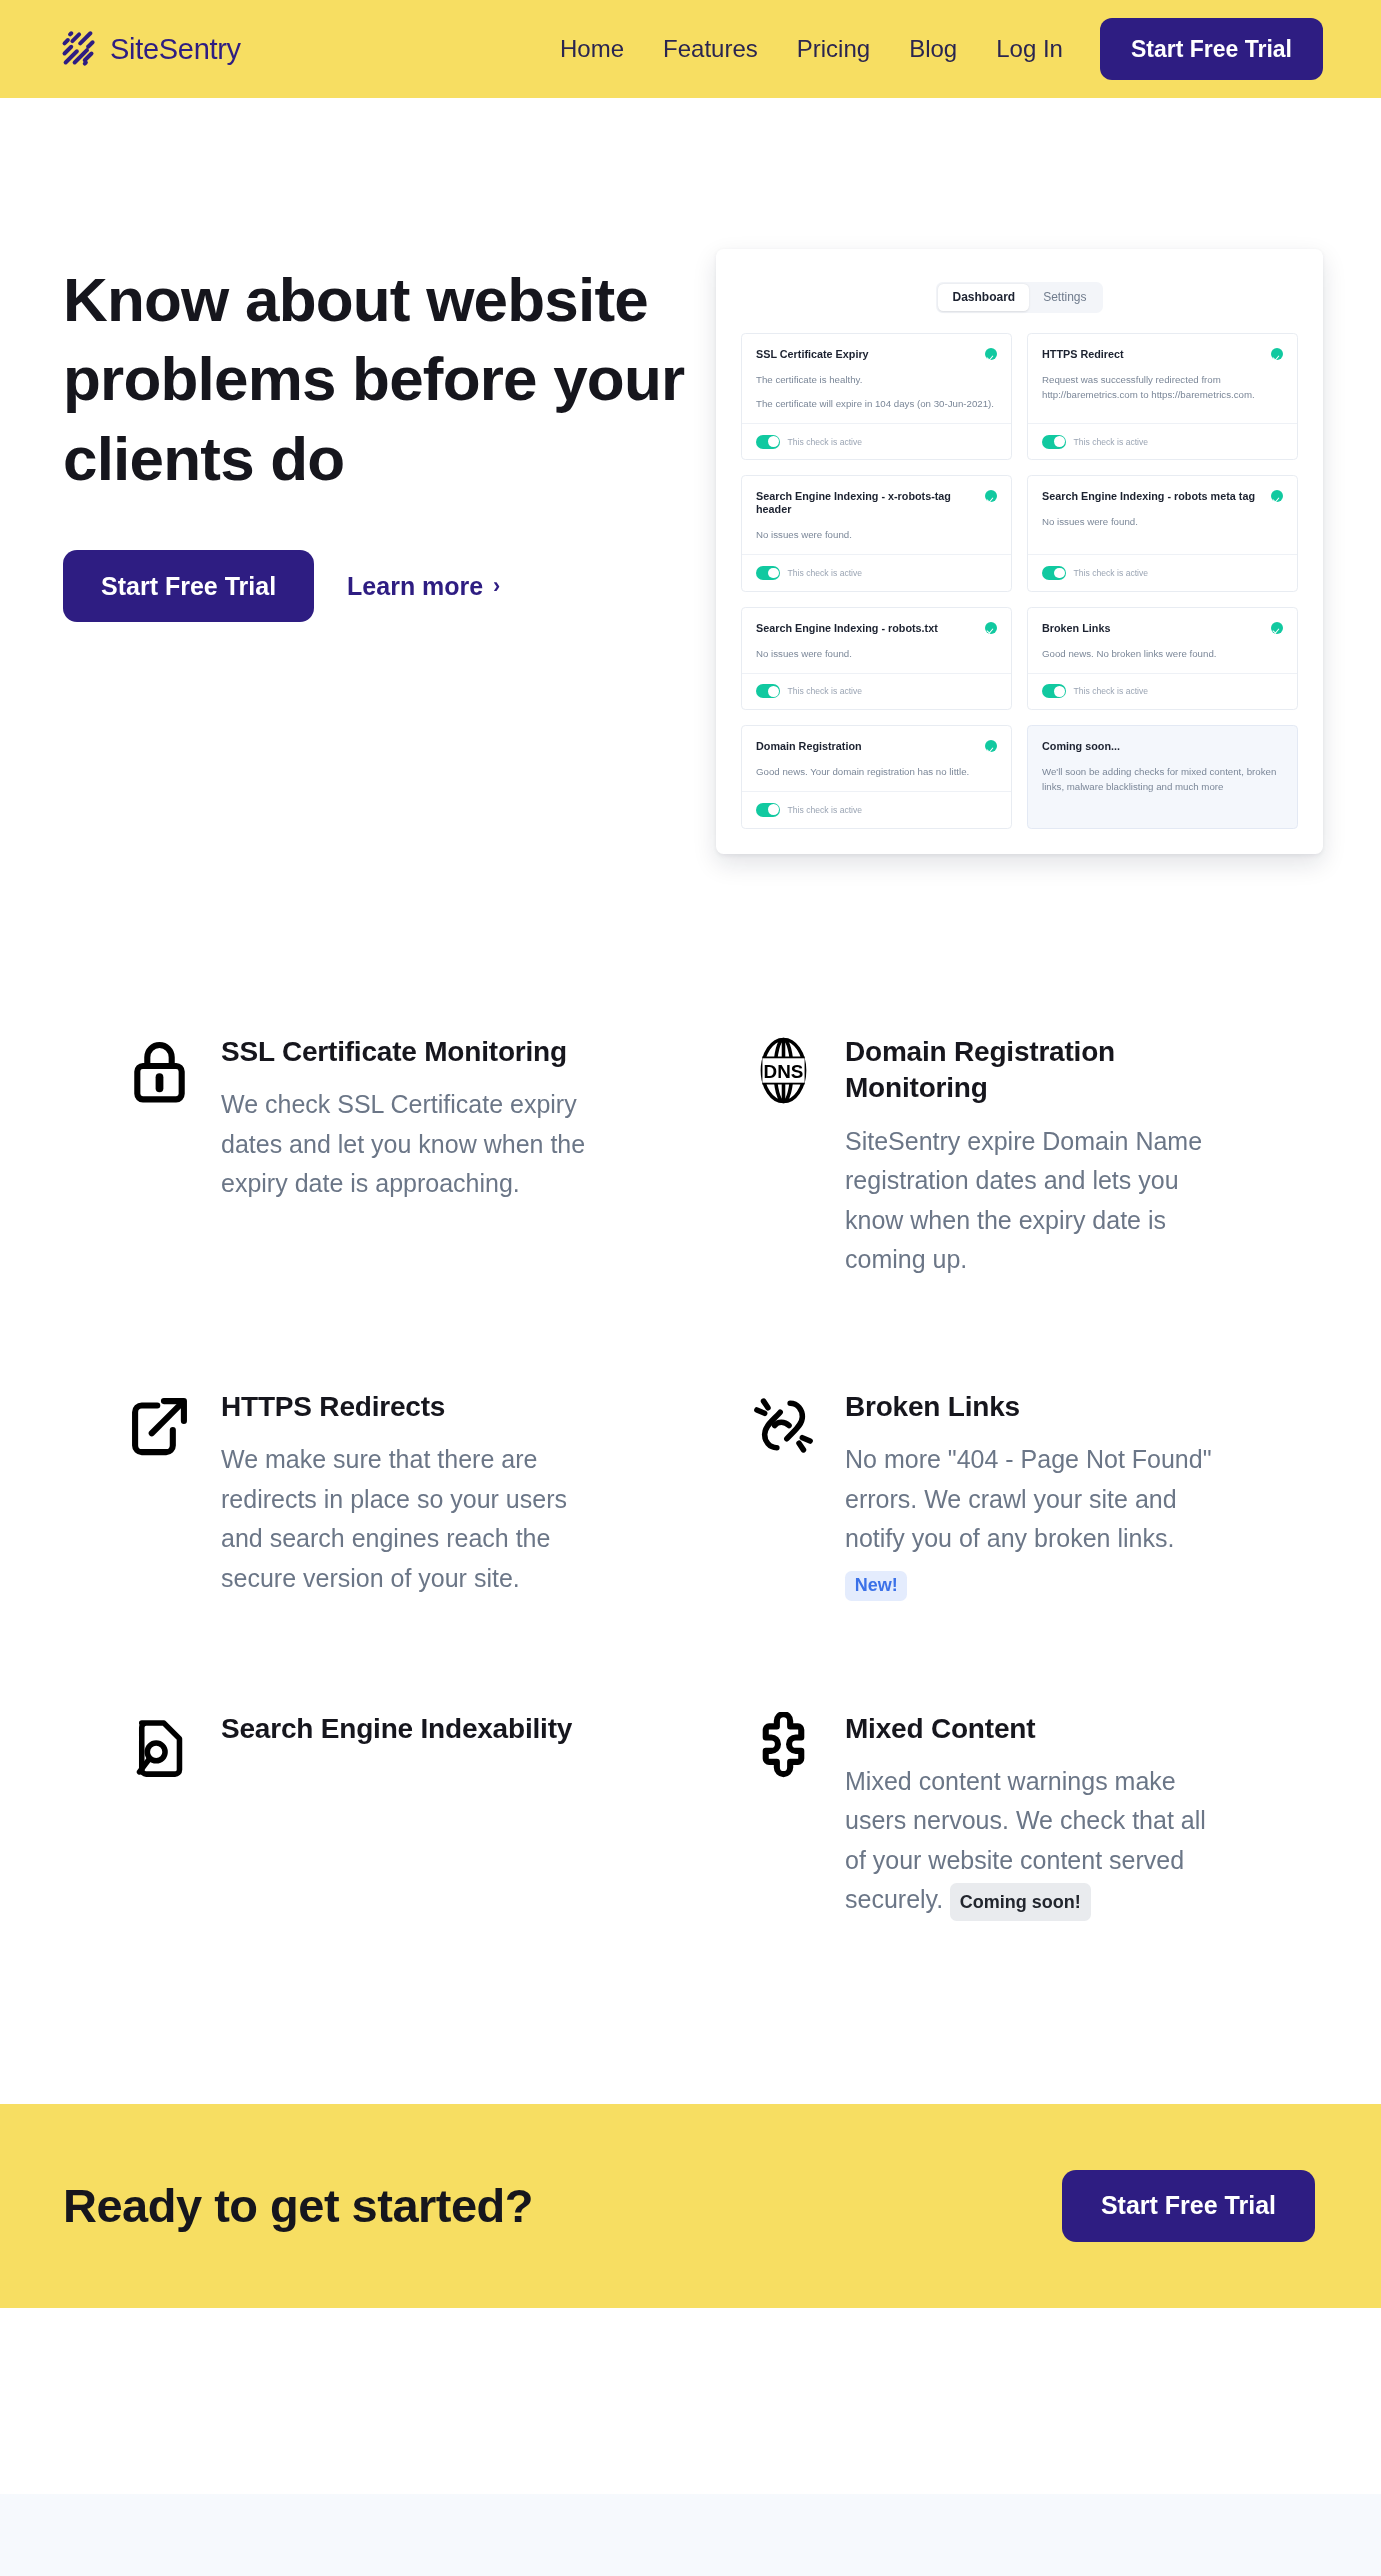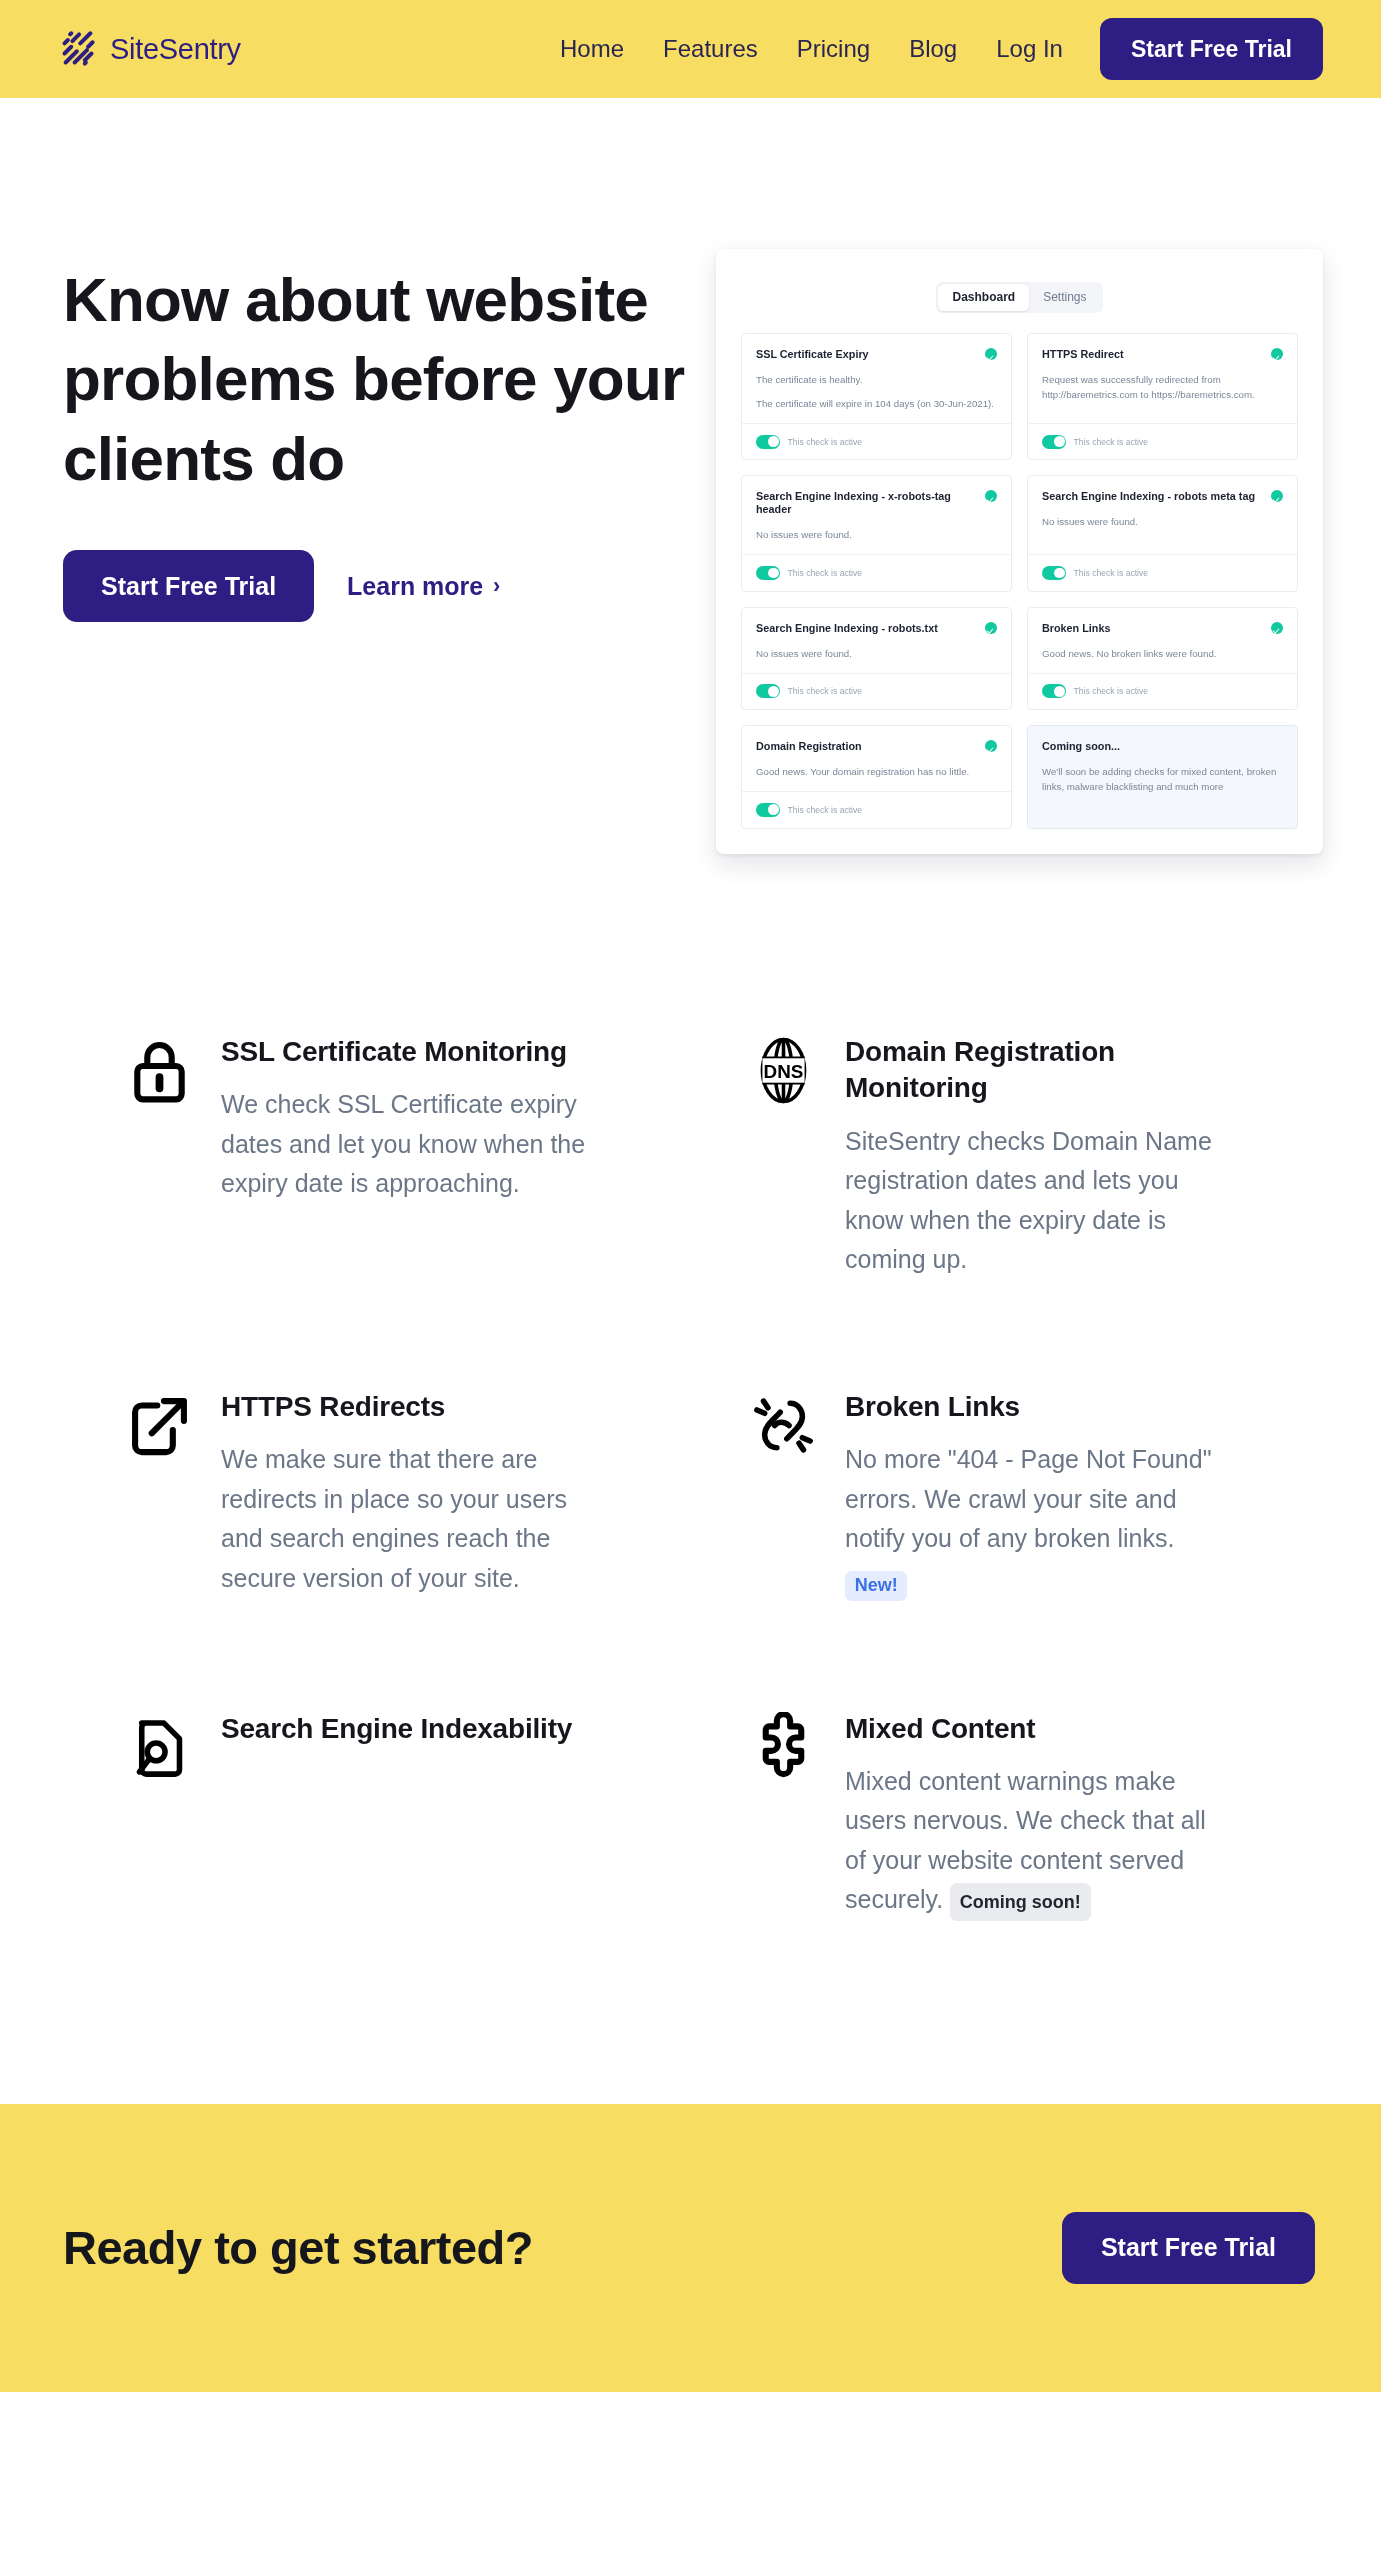--- a/index.html
+++ b/index.html
@@ -458,7 +458,7 @@
       </div>
     <div class="feature-body">
       <div class="feature-title">Domain Registration Monitoring</div>
-      <div class="feature-desc"><span>SiteSentry checks Domain Name registration dates and lets you know when the expiry date is coming up.</span></div>
+      <div class="feature-desc"><span>SiteSentry expire Domain Name registration dates and lets you know when the expiry date is coming up.</span></div>
 
     </div>
     </div>

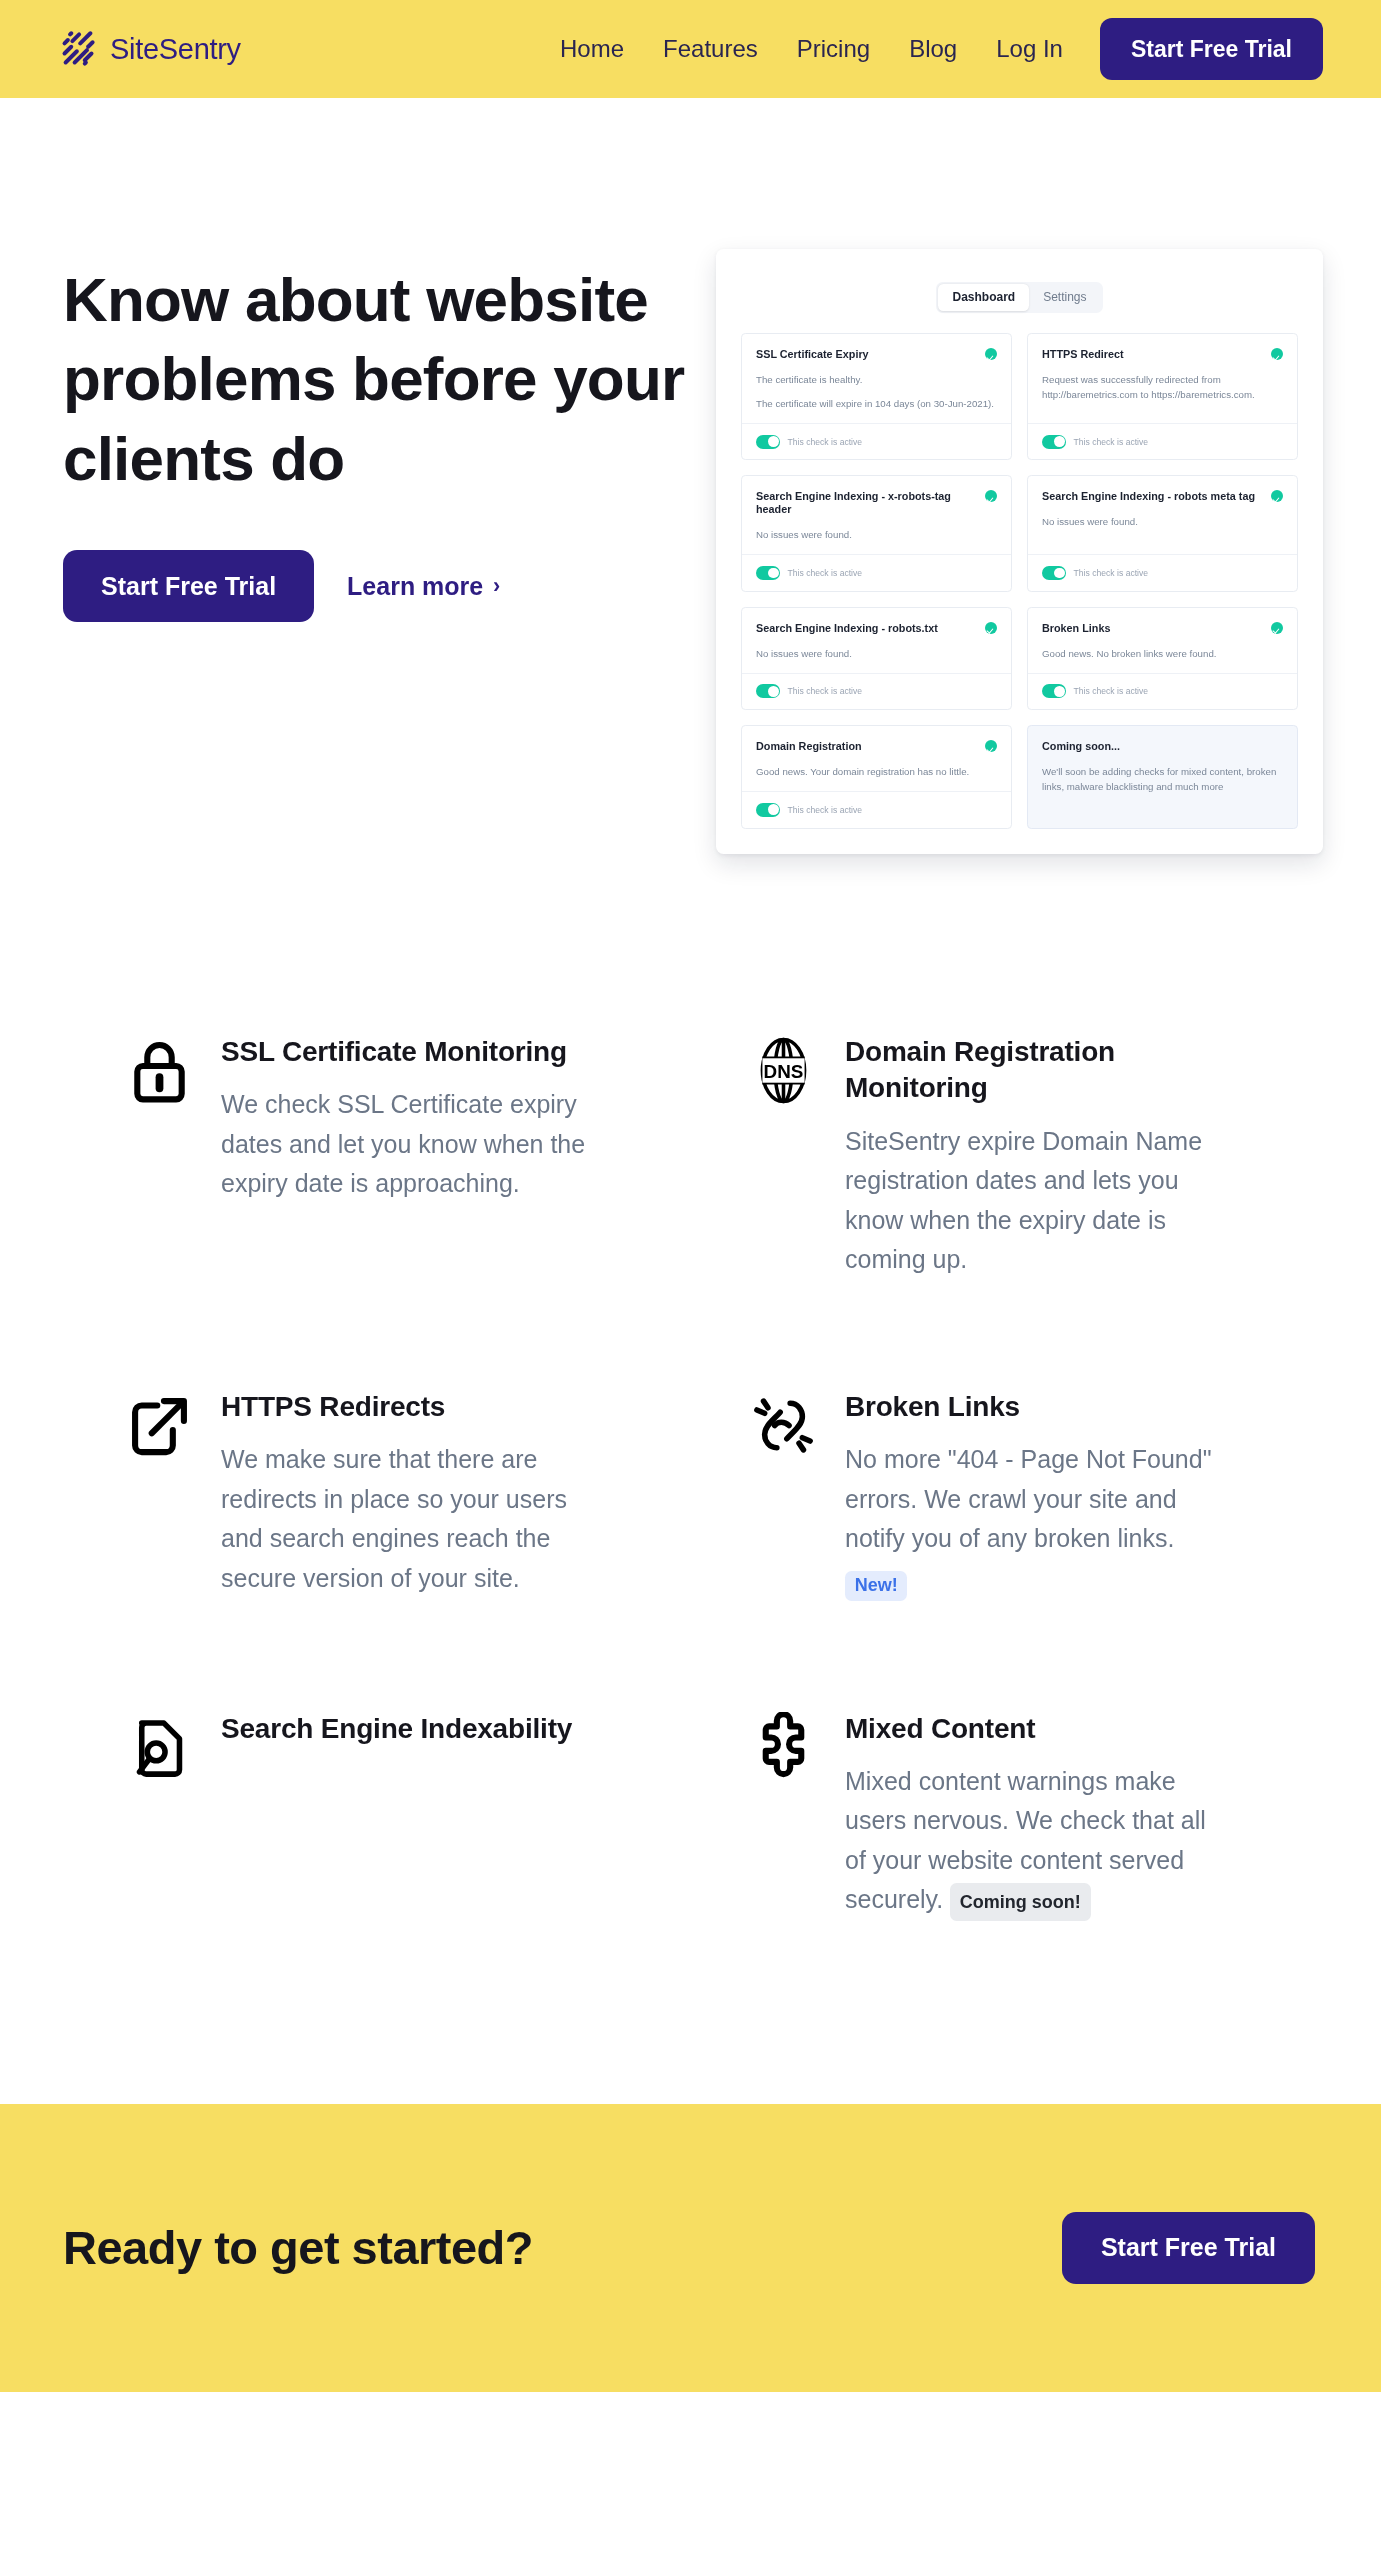--- a/index.html
+++ b/index.html
@@ -233,7 +233,7 @@
   .cta {
     margin-top:183px;
     background:#f7de62;
-    height:288px;
+    height:204px;
     display:flex;
     align-items:center;
     padding:0 67px 0 63px;

